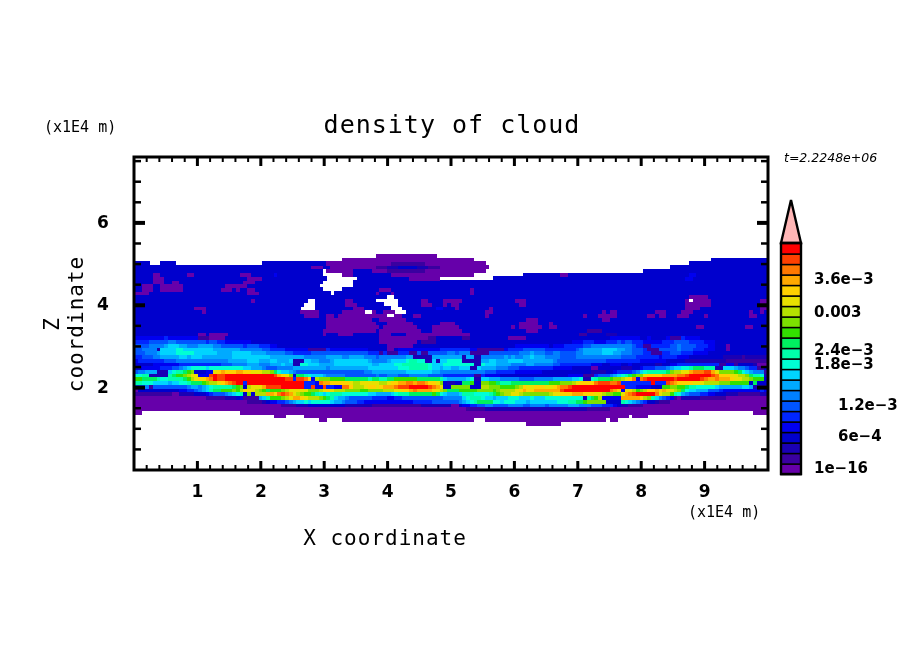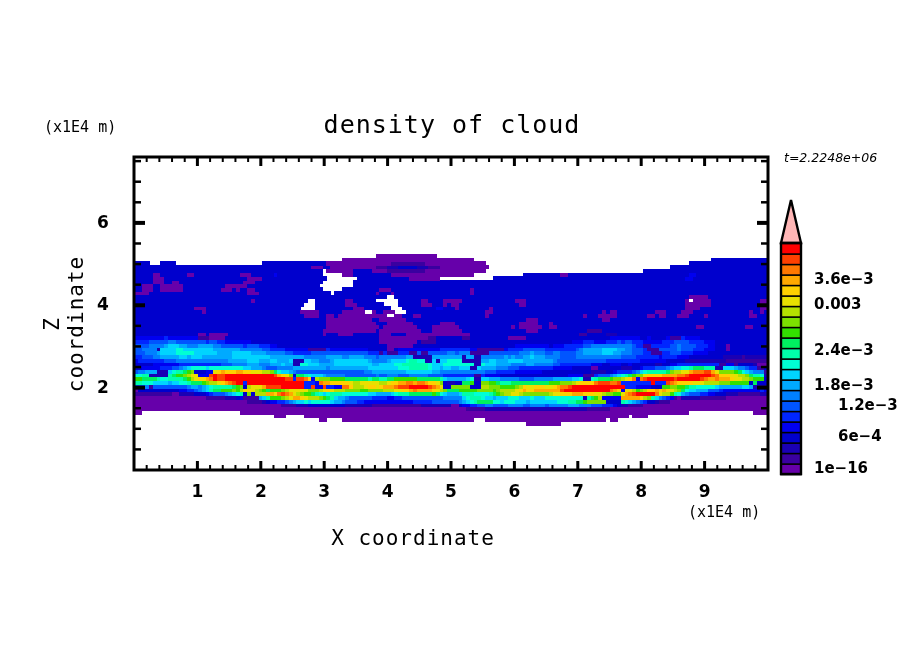--- a/index.html
+++ b/index.html
@@ -1512,7 +1512,7 @@
     <div class="cb-lbl" style="left: 814px; top: 395.75px; margin-left: 24px;">1.2e−3</div>
     <div class="cb-lbl" style="left: 814px; top: 376px; text-align: center;">1.8e−3</div>
     <div class="cb-lbl" style="left: 814px; top: 341px; text-align: center;">2.4e−3</div>
-    <div class="cb-lbl" style="left: 814px; top: 295px;">0.003</div>
+    <div class="cb-lbl" style="left: 814px; top: 303px;">0.003</div>
     <div class="cb-lbl" style="left: 814px; top: 269.75px;">3.6e−3</div>
   </div>
 

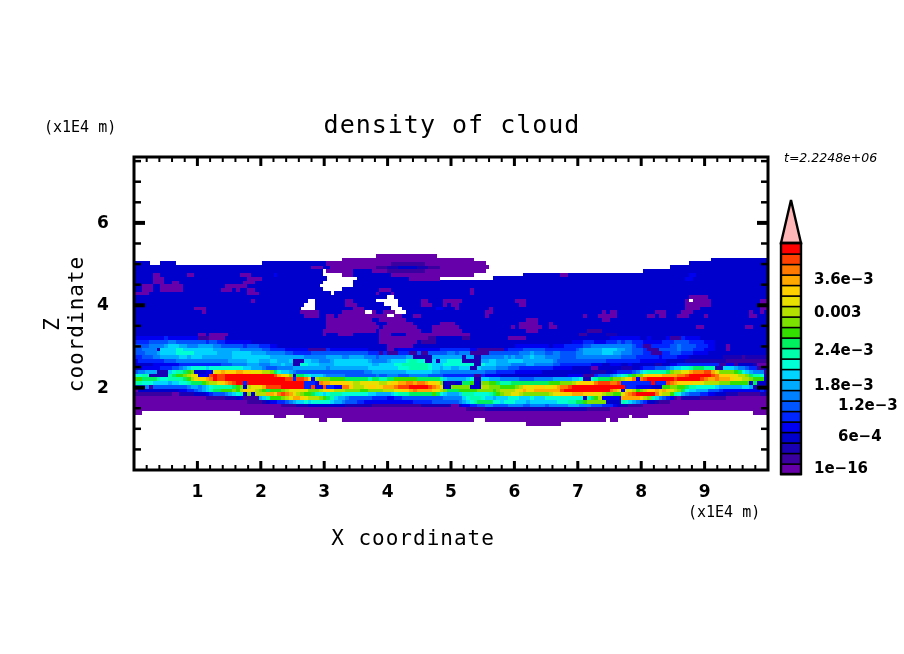--- a/index.html
+++ b/index.html
@@ -1510,7 +1510,7 @@
     <div class="cb-lbl" style="left: 814px; top: 458.75px;">1e−16</div>
     <div class="cb-lbl" style="left: 814px; top: 427.25px; margin-left: 24px;">6e−4</div>
     <div class="cb-lbl" style="left: 814px; top: 395.75px; margin-left: 24px;">1.2e−3</div>
-    <div class="cb-lbl" style="left: 814px; top: 376px; text-align: center;">1.8e−3</div>
+    <div class="cb-lbl" style="left: 814px; top: 355px; text-align: center;">1.8e−3</div>
     <div class="cb-lbl" style="left: 814px; top: 341px; text-align: center;">2.4e−3</div>
     <div class="cb-lbl" style="left: 814px; top: 303px;">0.003</div>
     <div class="cb-lbl" style="left: 814px; top: 269.75px;">3.6e−3</div>

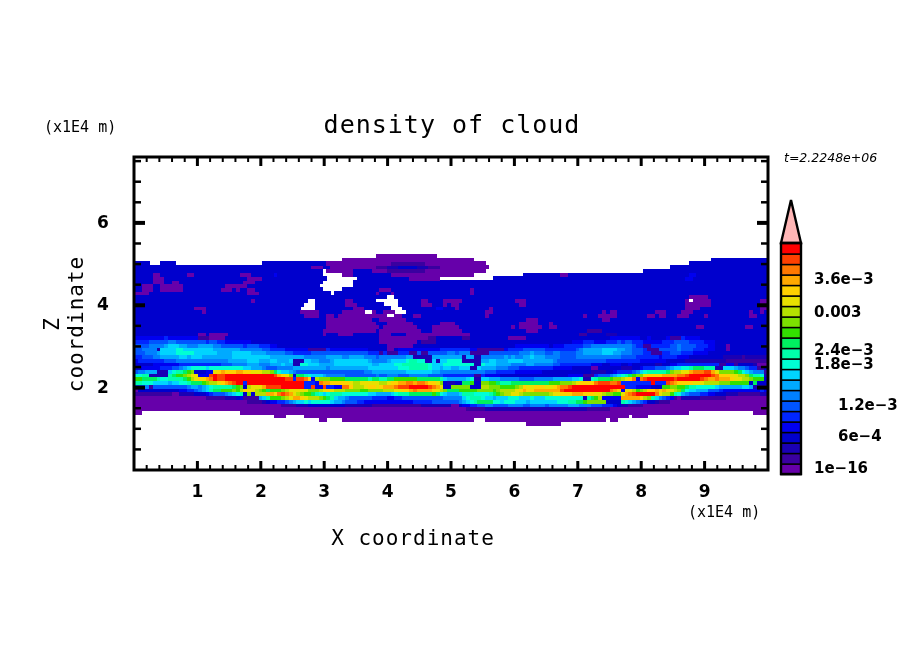--- a/index.html
+++ b/index.html
@@ -10,7 +10,7 @@
   #z-unit{left:44px;top:118px;font-size:15px;letter-spacing:0px;}
   #x-unit{left:688px;top:503px;font-size:15px;}
   #time-stamp{left:784px;top:150px;font-size:12.5px;font-family:"DejaVu Sans","Liberation Sans",sans-serif;font-style:italic;}
-  #x-axis-title{left:0;top:526px;width:770px;text-align:center;font-size:21px;letter-spacing:1px;padding-left:28px;}
+  #x-axis-title{left:0;top:526px;width:770px;text-align:center;font-size:21px;letter-spacing:1px;}
   #z-axis-title{left:-16px;top:300px;width:160px;text-align:center;font-size:21px;letter-spacing:1px;
                 transform:rotate(-90deg);transform-origin:50% 50%;}
   .tick-lbl{font-size:17px;font-weight:bold;font-family:"DejaVu Sans","Liberation Sans",sans-serif;

